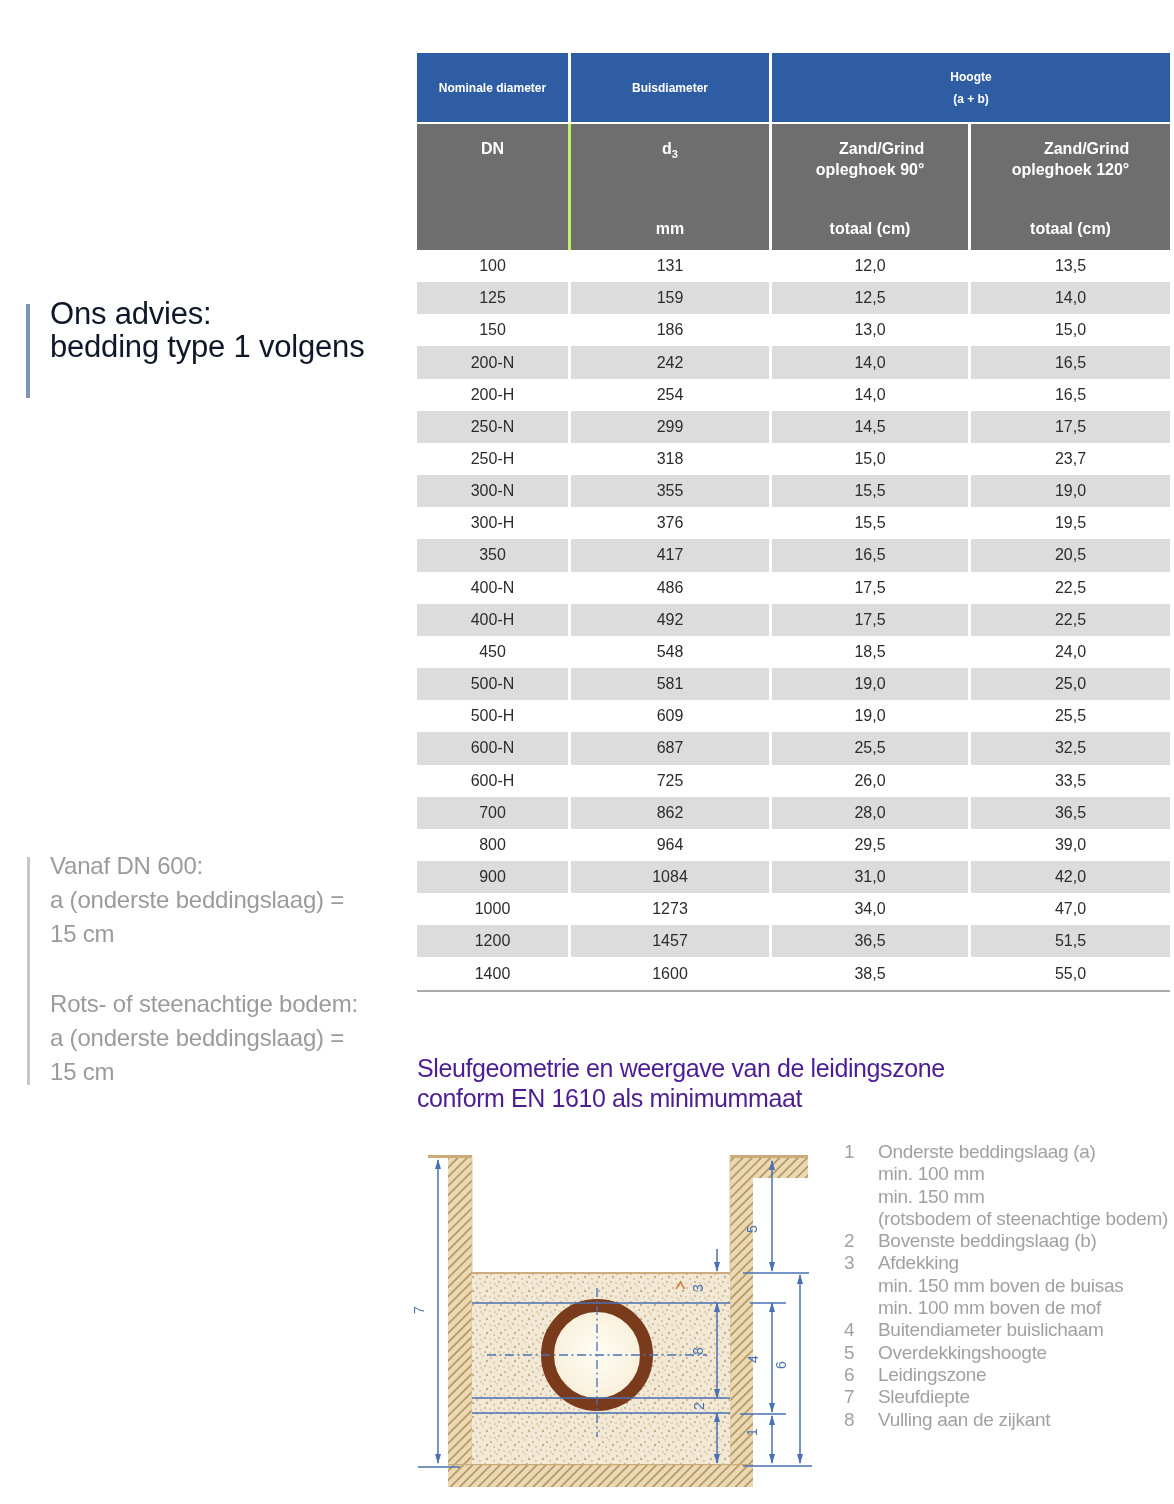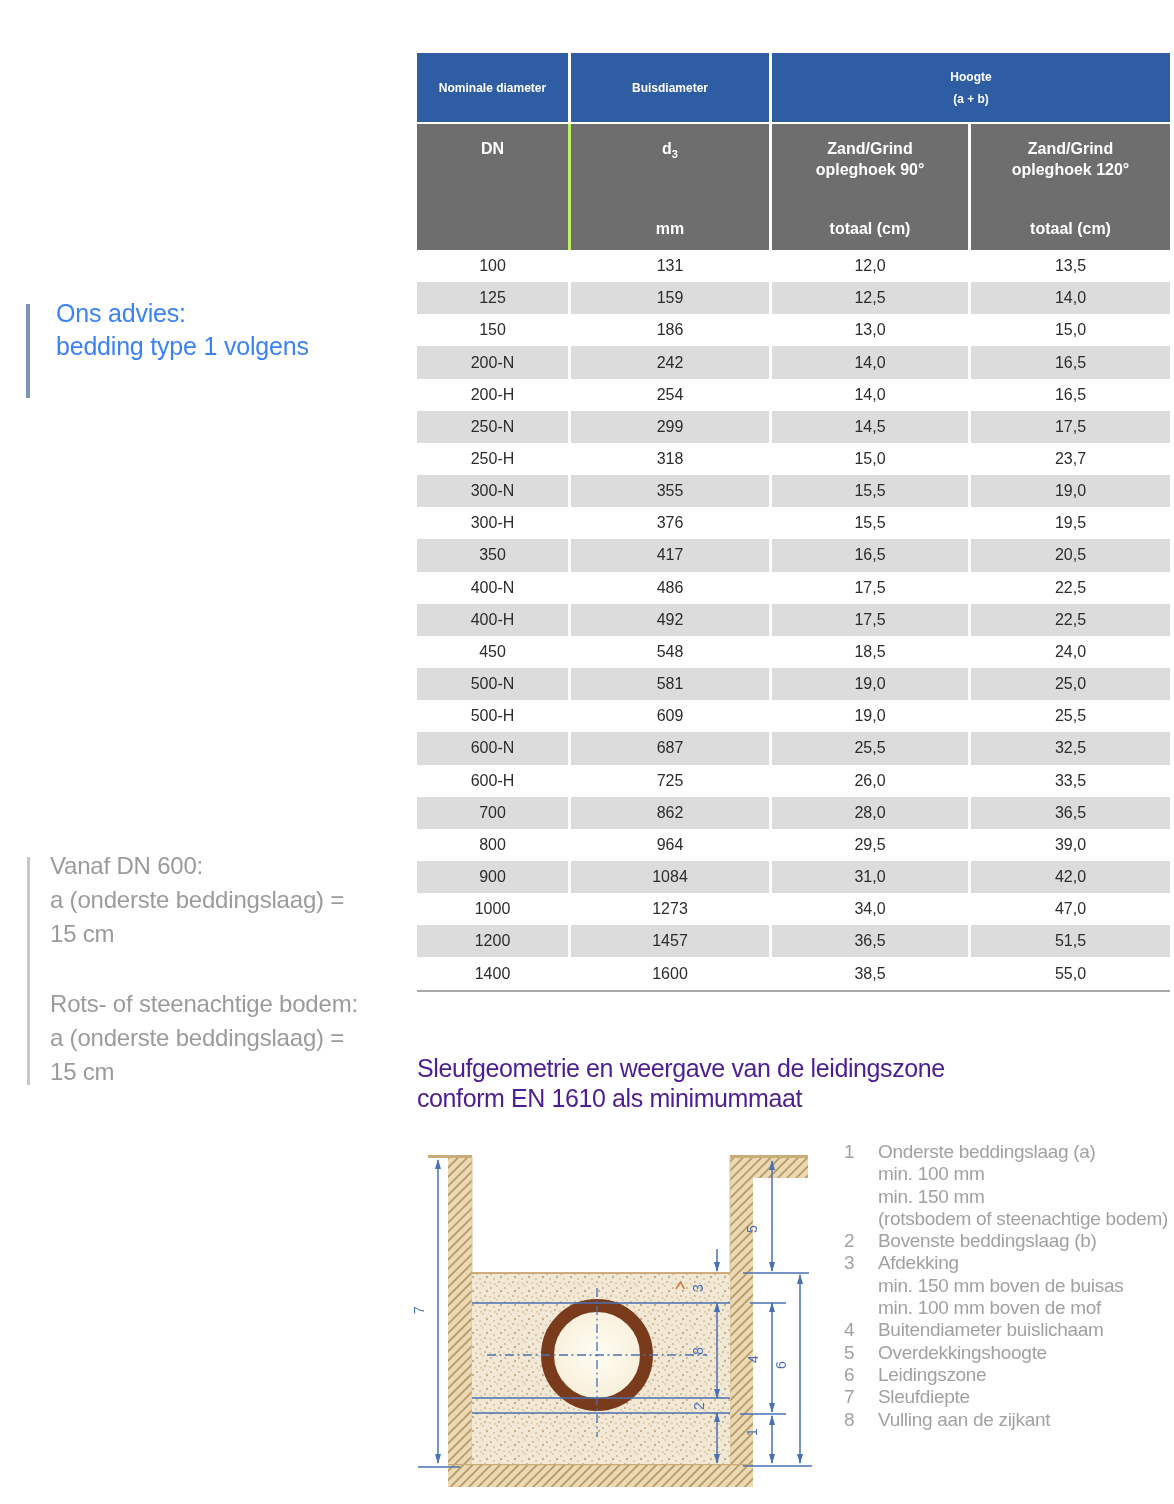--- a/index.html
+++ b/index.html
@@ -24,7 +24,7 @@
   .th.w2{width:201px;border-left:3px solid #fff}
   .th.w34{flex:1;border-left:3px solid #fff}
   .subhead{display:flex;background:#6f6e6e;color:#fff;font-weight:bold;font-size:16px;height:126px;box-sizing:border-box}
-  .sh{display:flex;flex-direction:column;justify-content:space-between;align-items:center;text-align:center;padding:14px 0 11px;box-sizing:border-box;line-height:21px}
+  .sh{display:flex;flex-direction:column;justify-content:space-between;align-items:center;text-align:right;padding:14px 0 11px;box-sizing:border-box;line-height:21px}
   .sh.w1{width:151px}
   .sh.w2{width:201px;border-left:3px solid #bef264}
   .sh.w3{width:199px;border-left:3px solid #fff}

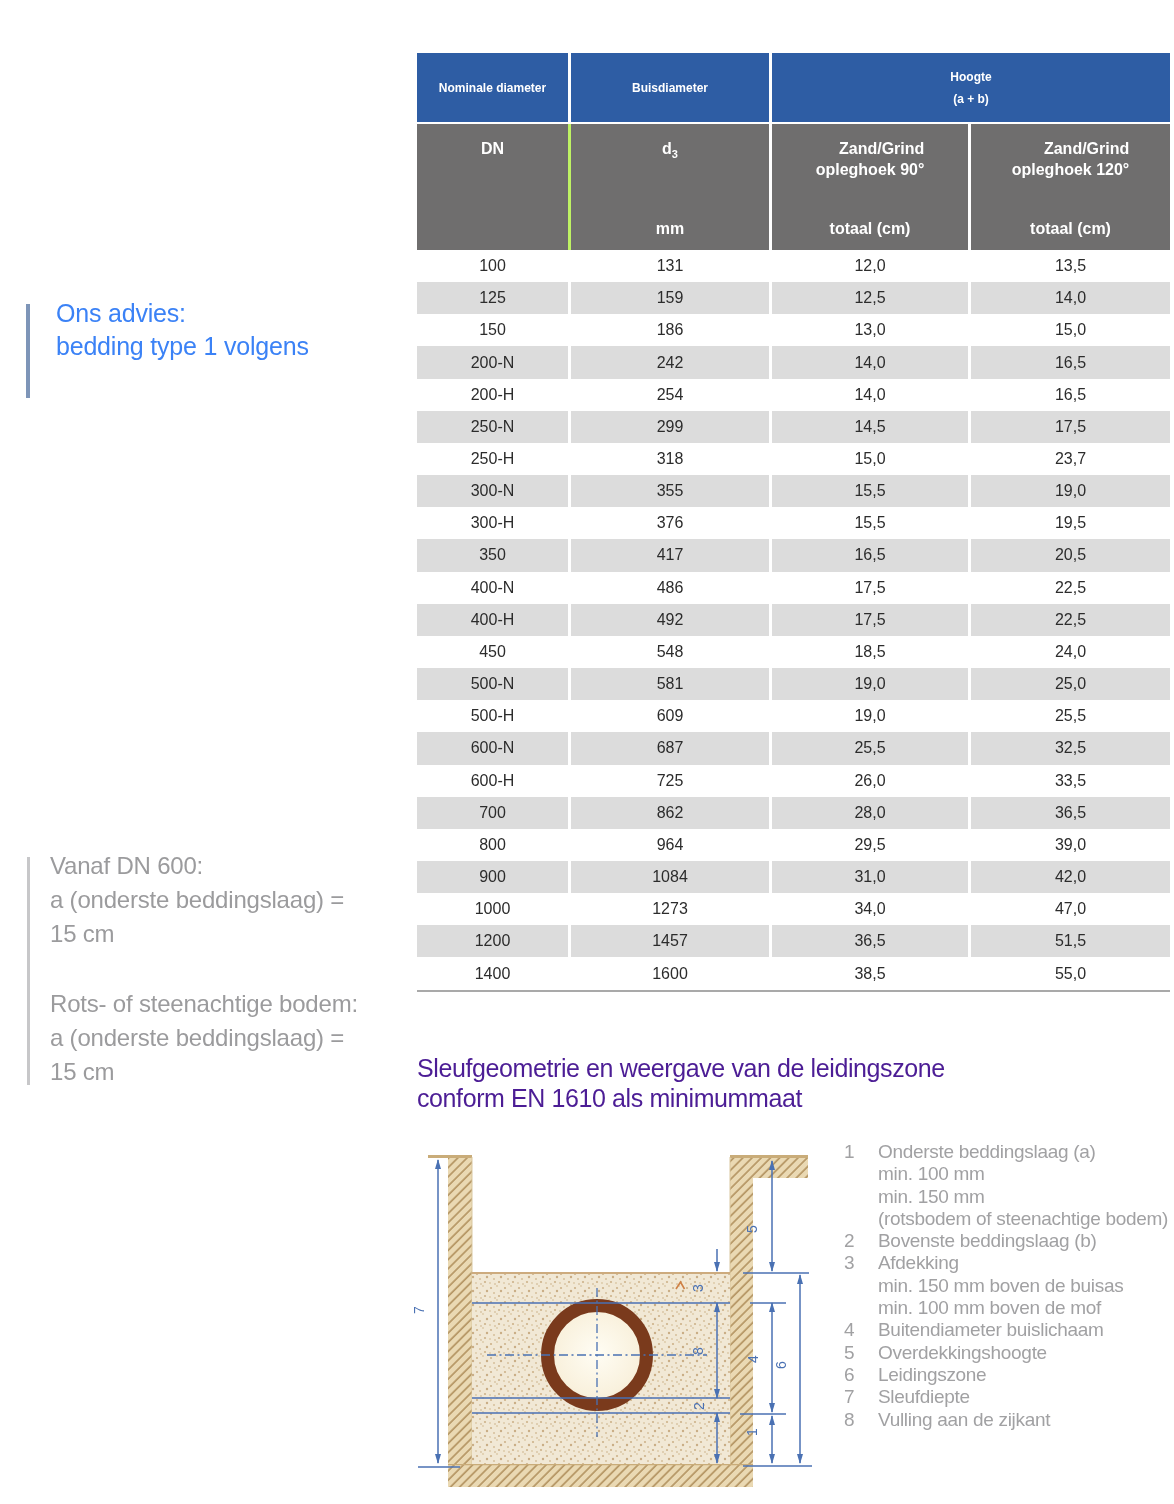--- a/index.html
+++ b/index.html
@@ -11,7 +11,7 @@
 
   
   .note-bar-blue{left:26px;top:304px;width:4px;height:94px;background:#7e95b8}
-  .note-blue{left:56px;top:297px;font-size:25px;line-height:33px;color:#3b82f6;letter-spacing:-0.2px;white-space:nowrap}
+  .note-blue{left:50px;top:297px;font-size:31px;line-height:33px;color:#0f172a;letter-spacing:-0.2px;white-space:nowrap}
   .note-bar-gray{left:27px;top:857px;width:3px;height:228px;background:#c7c7c9}
   .note-gray{left:50px;top:849px;font-size:24px;line-height:34px;color:#9b9b9d;letter-spacing:-0.2px;white-space:nowrap}
   .note-gray .para2{margin-top:36px}

